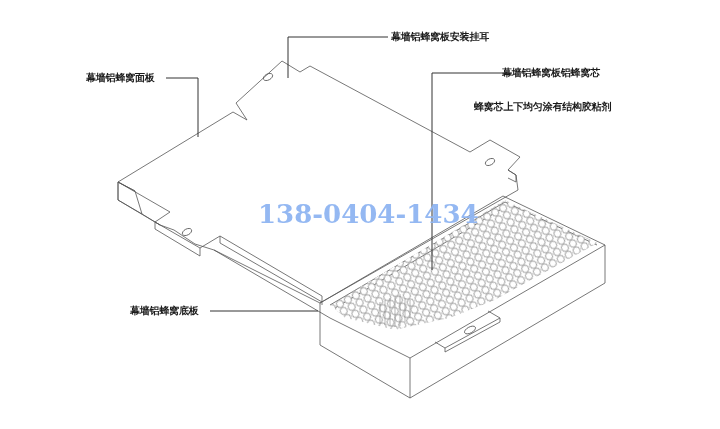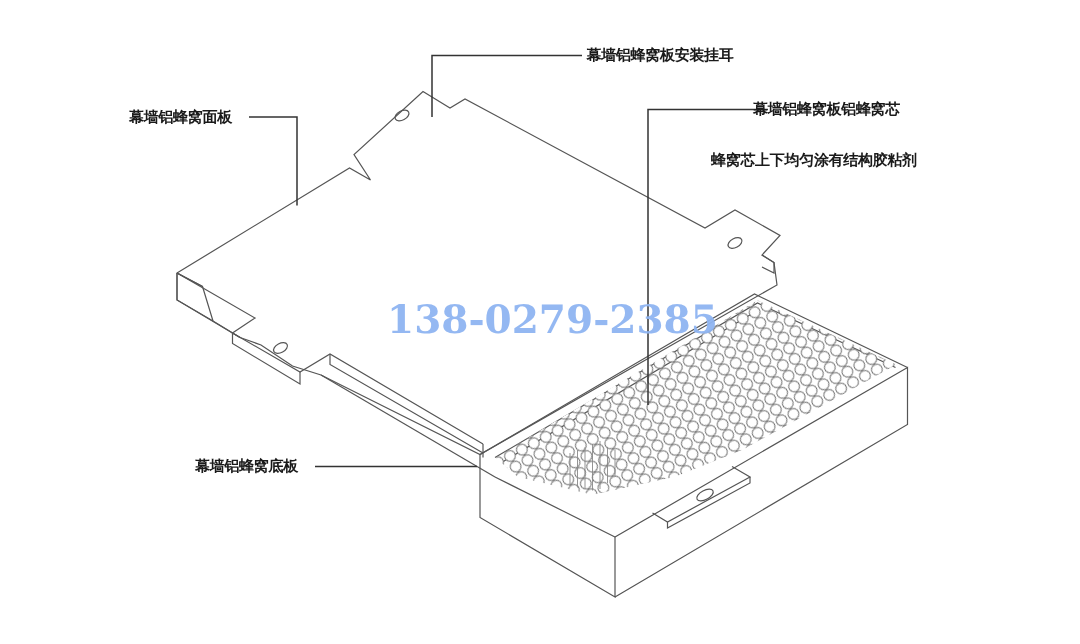--- a/index.html
+++ b/index.html
@@ -75,7 +75,7 @@
   </g>
 </svg>
 
-<div class="phone">138-0279-2385</div>
+<div class="phone">138-0404-1434</div>
 
 <div class="label" style="left:391px;top:30px;">幕墙铝蜂窝板安装挂耳</div>
 <div class="label" style="left:86px;top:71px;">幕墙铝蜂窝面板</div>

